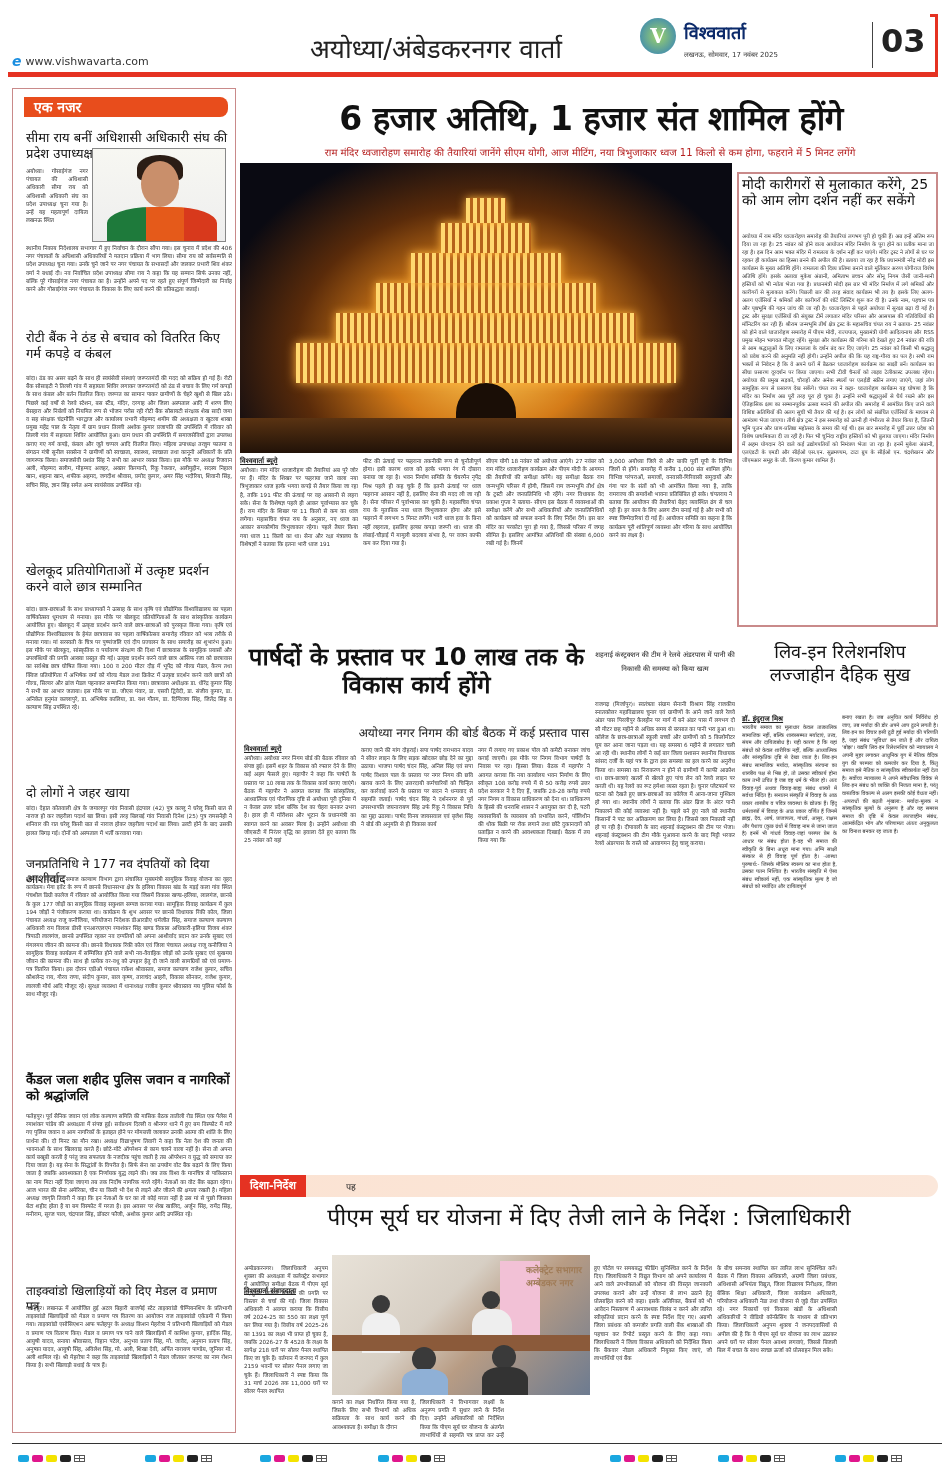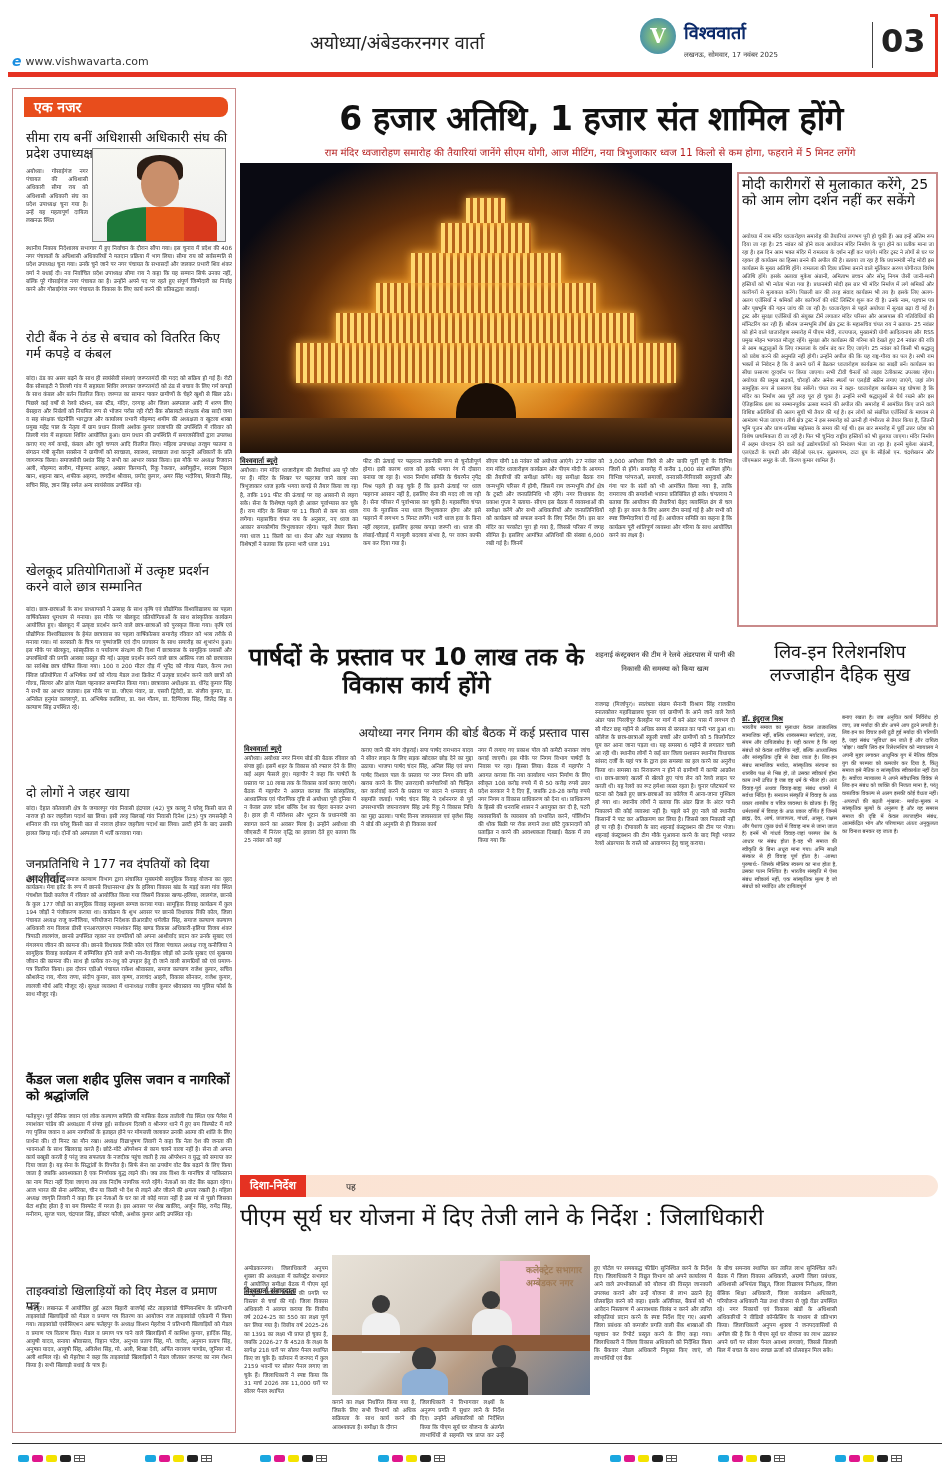--- a/index.html
+++ b/index.html
@@ -10,7 +10,7 @@
 
 #mast-url{left:12px;top:53px;font-size:11px;color:#333;display:flex;align-items:center;gap:4px}
 #mast-url .e{color:#1a8ee0;font-weight:bold;font-size:14px;font-style:italic}
-#mast-title{left:310px;top:30px;font-size:18px;color:#222}
+#mast-title{left:310px;top:30px;font-size:26px;color:#222}
 #mast-logo{left:640px;top:18px;width:36px;height:36px;border-radius:50%;background:radial-gradient(circle,#9fd36a,#2a7ac0);color:#fff;font-weight:bold;font-size:20px;text-align:center;line-height:36px;font-family:"DejaVu Serif",serif}
 #mast-brand{left:684px;top:20px;font-size:18px;font-weight:bold;color:#0b2a6b}
 #mast-date{left:684px;top:50px;font-size:7px;color:#333}

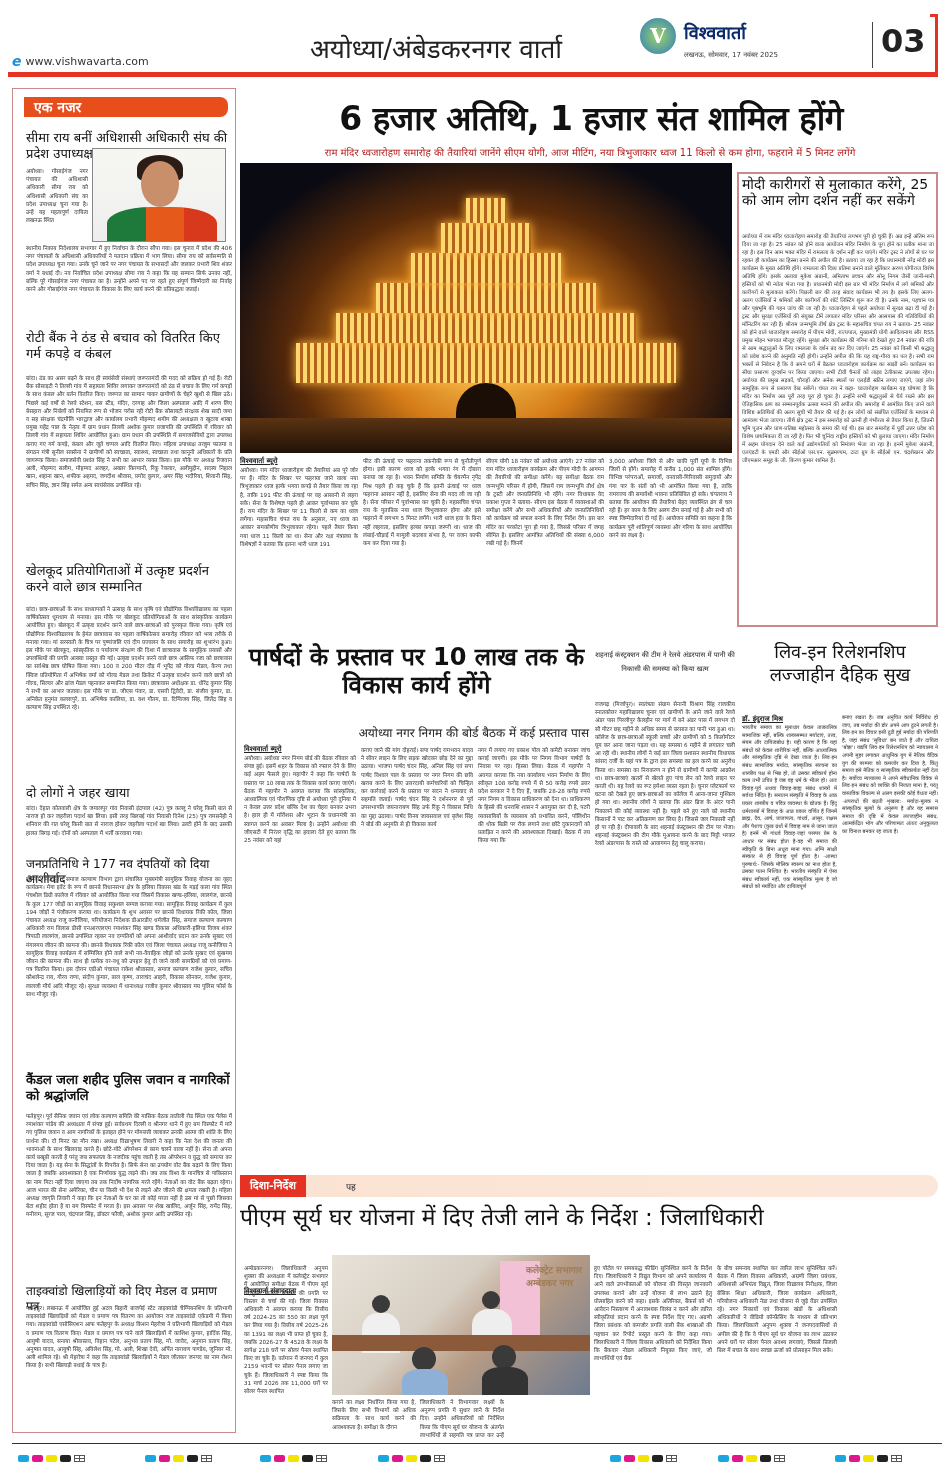--- a/index.html
+++ b/index.html
@@ -129,7 +129,7 @@
 <div class="abs band-header"></div>
 <div class="abs" id="disha-label">दिशा-निर्देश</div>
 <div class="abs" id="disha-suffix">पह</div>
-<div class="abs hd" style="left:240px;top:1204px;width:698px;font-size:23px;font-weight:normal;">पीएम सूर्य घर योजना में दिए तेजी लाने के निर्देश : जिलाधिकारी</div>
+<div class="abs hd" style="left:240px;top:1204px;width:698px;font-size:23px;font-weight:normal;text-align:center;">पीएम सूर्य घर योजना में दिए तेजी लाने के निर्देश : जिलाधिकारी</div>
 <div class="abs byline" style="left:244px;top:1254px;margin-top:32px;">विश्ववार्ता संवाददाता</div>
 <div class="abs t" style="left:244px;top:1264px;width:84px;height:174px;">अम्बेडकरनगर। जिलाधिकारी अनुपम शुक्ला की अध्यक्षता में कलेक्ट्रेट सभागार में आयोजित समीक्षा बैठक में पीएम सूर्य घर/मुफ्त बिजली योजना की प्रगति पर विस्तार से चर्चा की गई। जिला विकास अधिकारी ने अवगत कराया कि वित्तीय वर्ष 2024-25 का 550 का लक्ष्य पूर्ण कर लिया गया है। वित्तीय वर्ष 2025-26 का 1391 का लक्ष्य भी प्राप्त हो चुका है, जबकि 2026-27 के 4528 के लक्ष्य के सापेक्ष 218 घरों पर सोलर पैनल स्थापित किए जा चुके हैं। वर्तमान में जनपद में कुल 2159 भवनों पर सोलर पैनल लगाए जा चुके हैं। जिलाधिकारी ने स्पष्ट किया कि 31 मार्च 2026 तक 11,000 घरों पर सोलर पैनल स्थापित</div>
 

